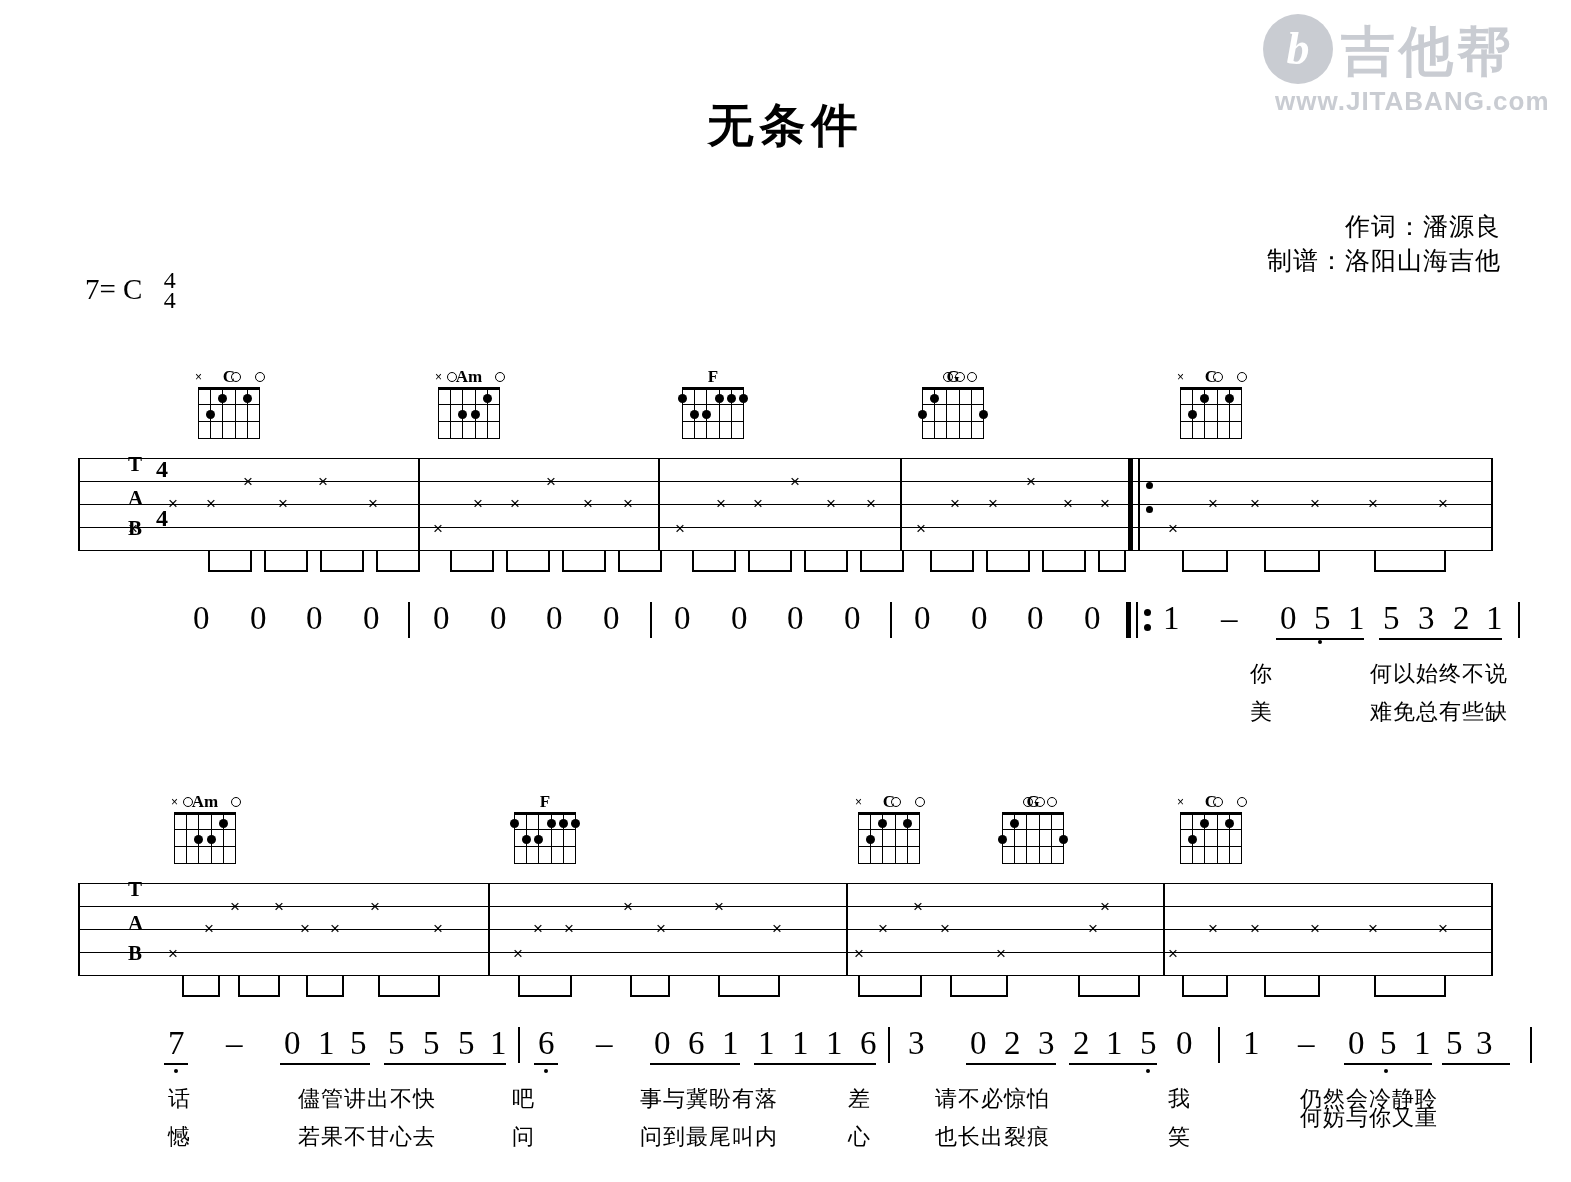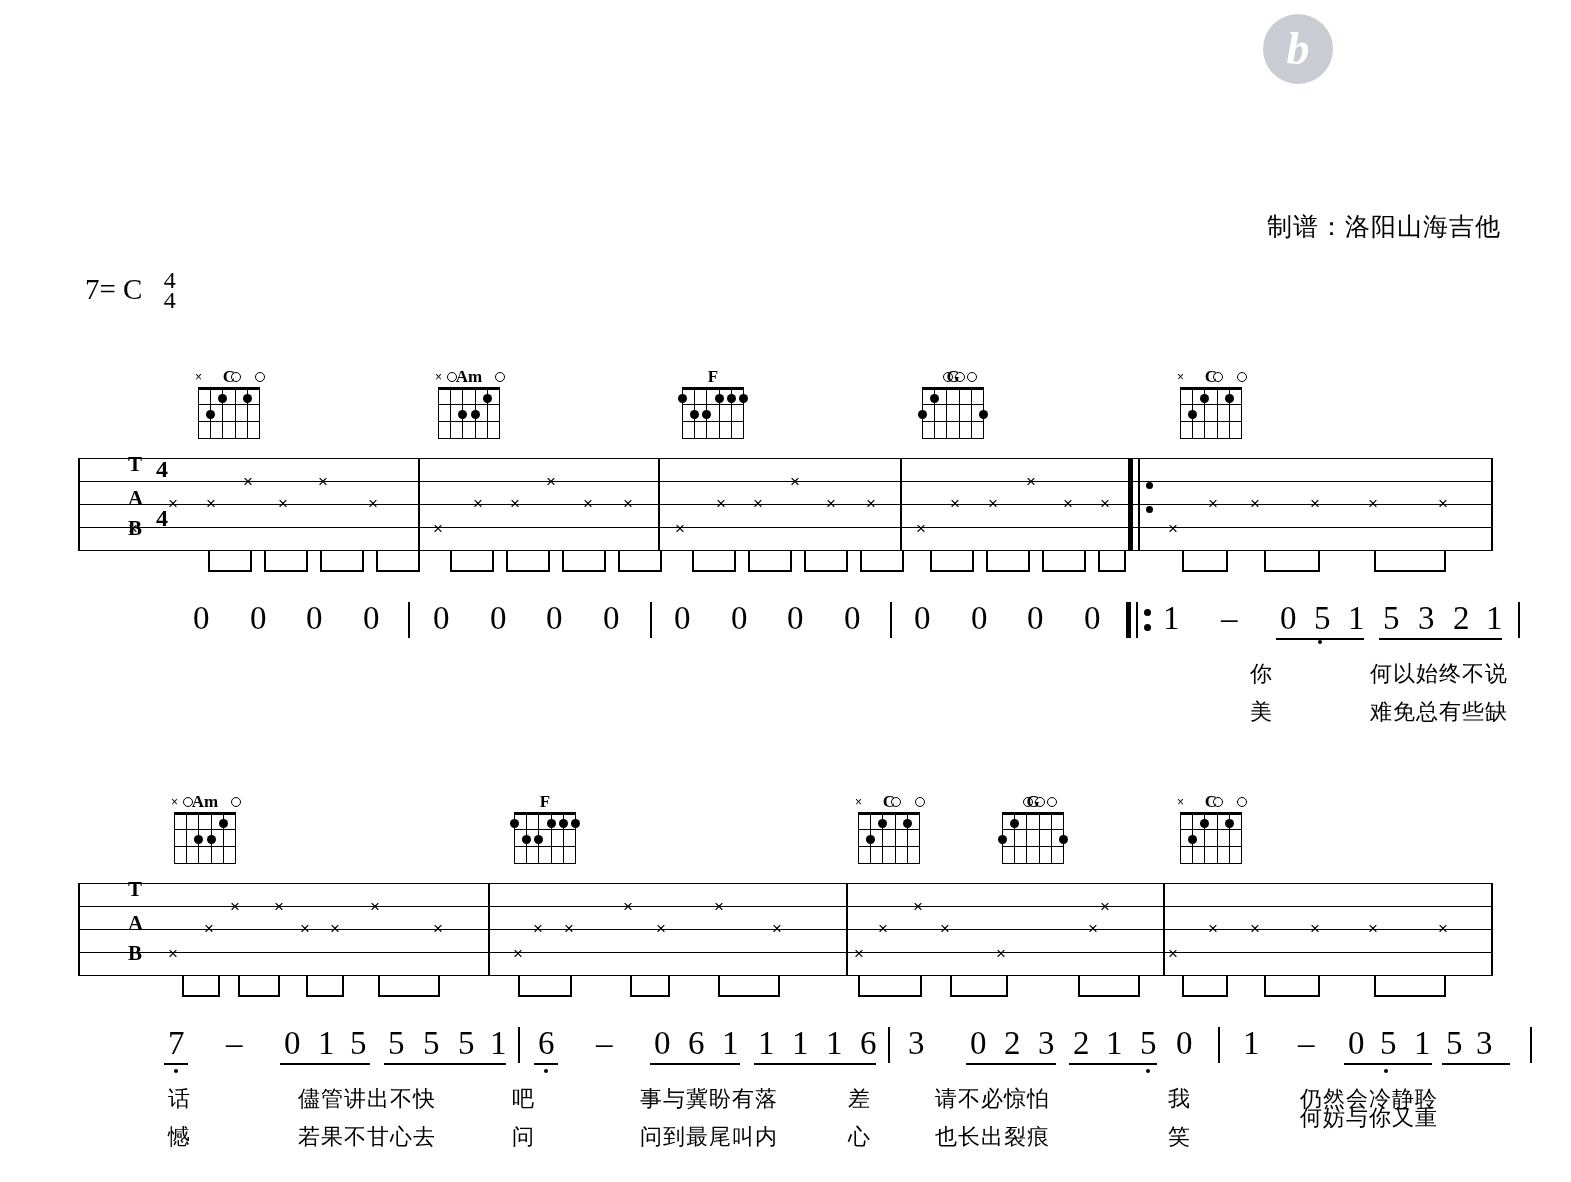--- a/index.html
+++ b/index.html
@@ -107,6 +107,7 @@
 
   <div class="watermark">
     <div class="wm-logo">b</div>
+    <div class="wm-title">吉他帮</div>
   </div>
 
   <div class="credits">

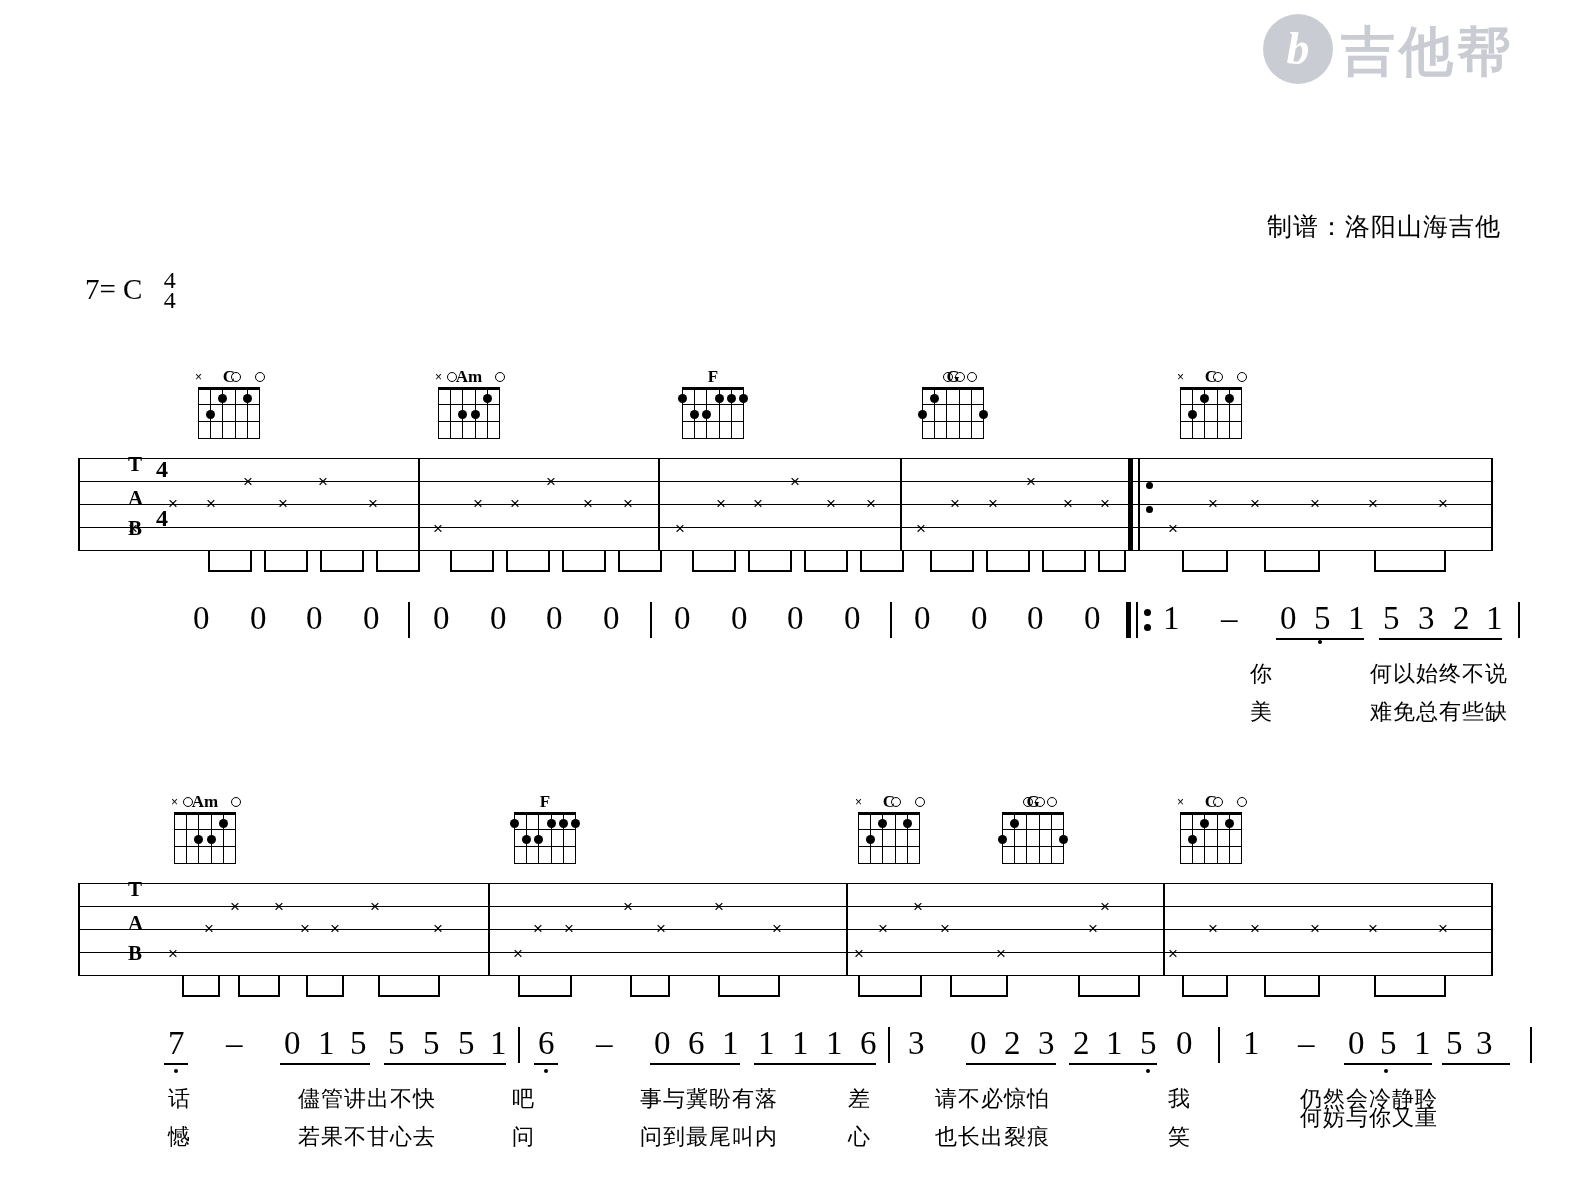--- a/index.html
+++ b/index.html
@@ -110,6 +110,7 @@
     <div class="wm-title">吉他帮</div>
   </div>
 
+  <div class="song-title">无条件</div>
   <div class="credits">
     <div>制谱：洛阳山海吉他</div>
   </div>

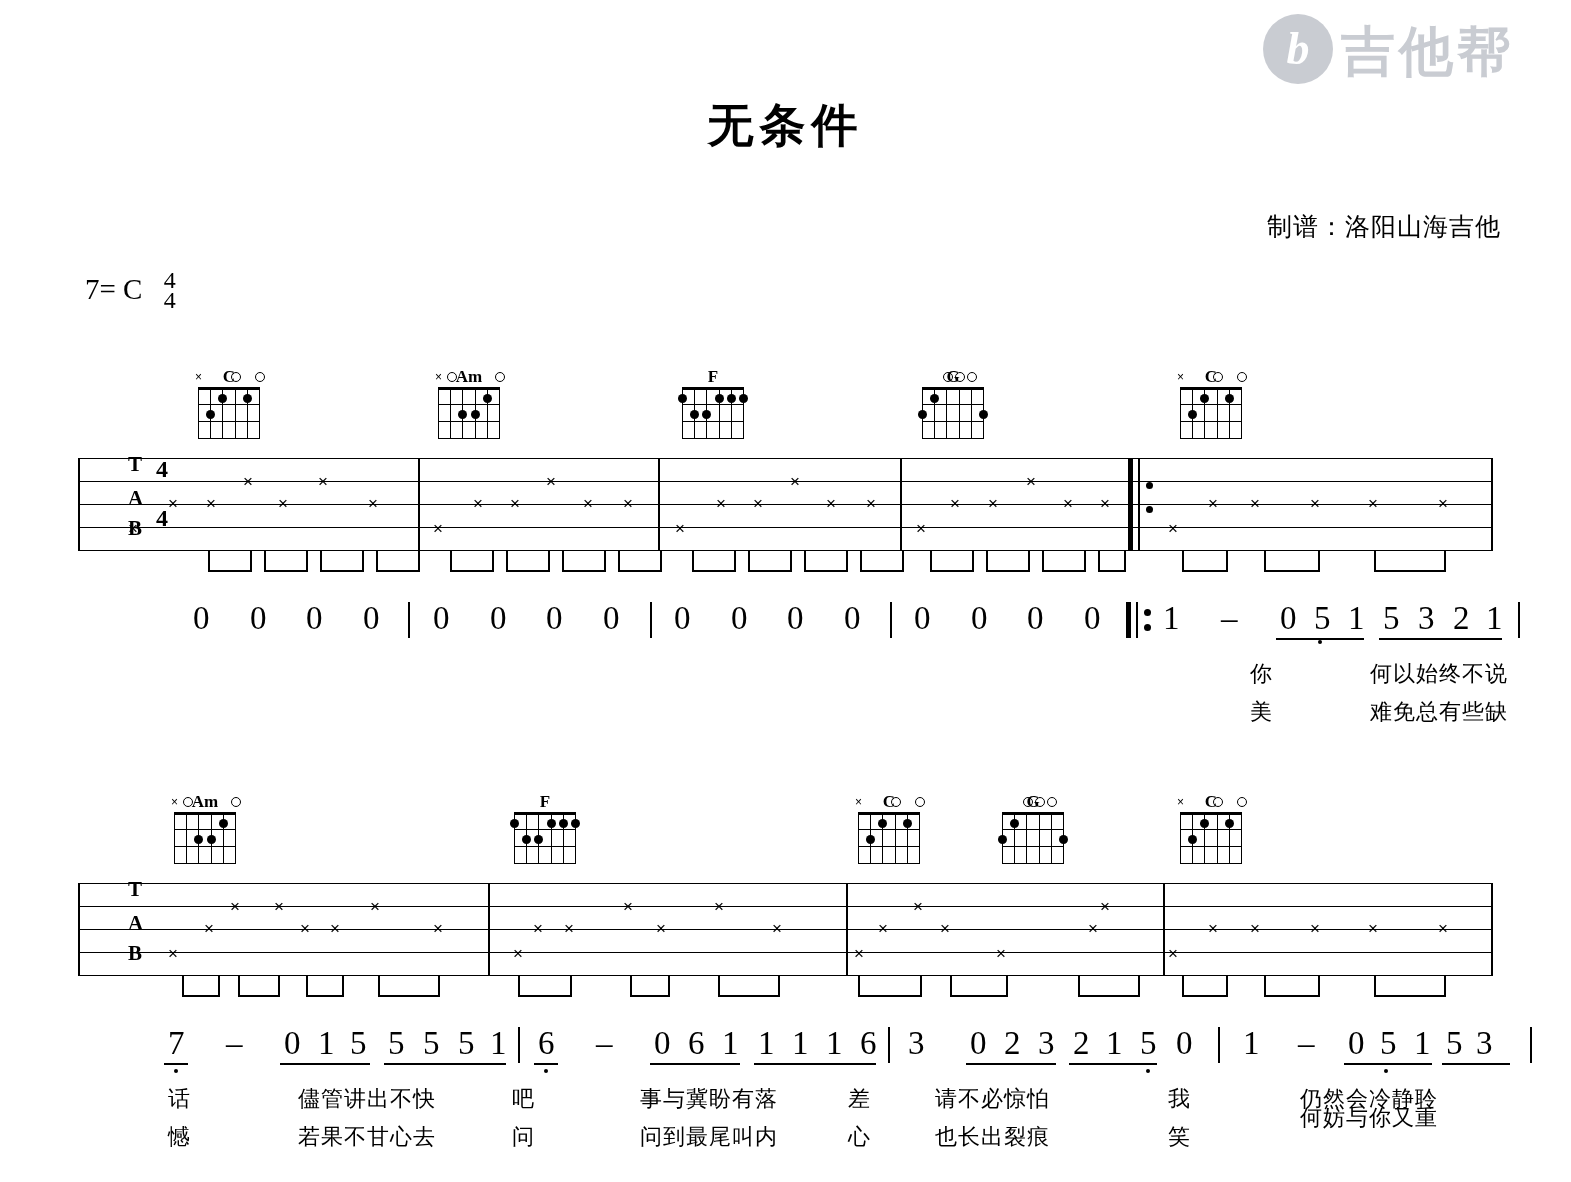--- a/index.html
+++ b/index.html
@@ -108,6 +108,7 @@
   <div class="watermark">
     <div class="wm-logo">b</div>
     <div class="wm-title">吉他帮</div>
+    <div class="wm-url">www.JITABANG.com</div>
   </div>
 
   <div class="song-title">无条件</div>

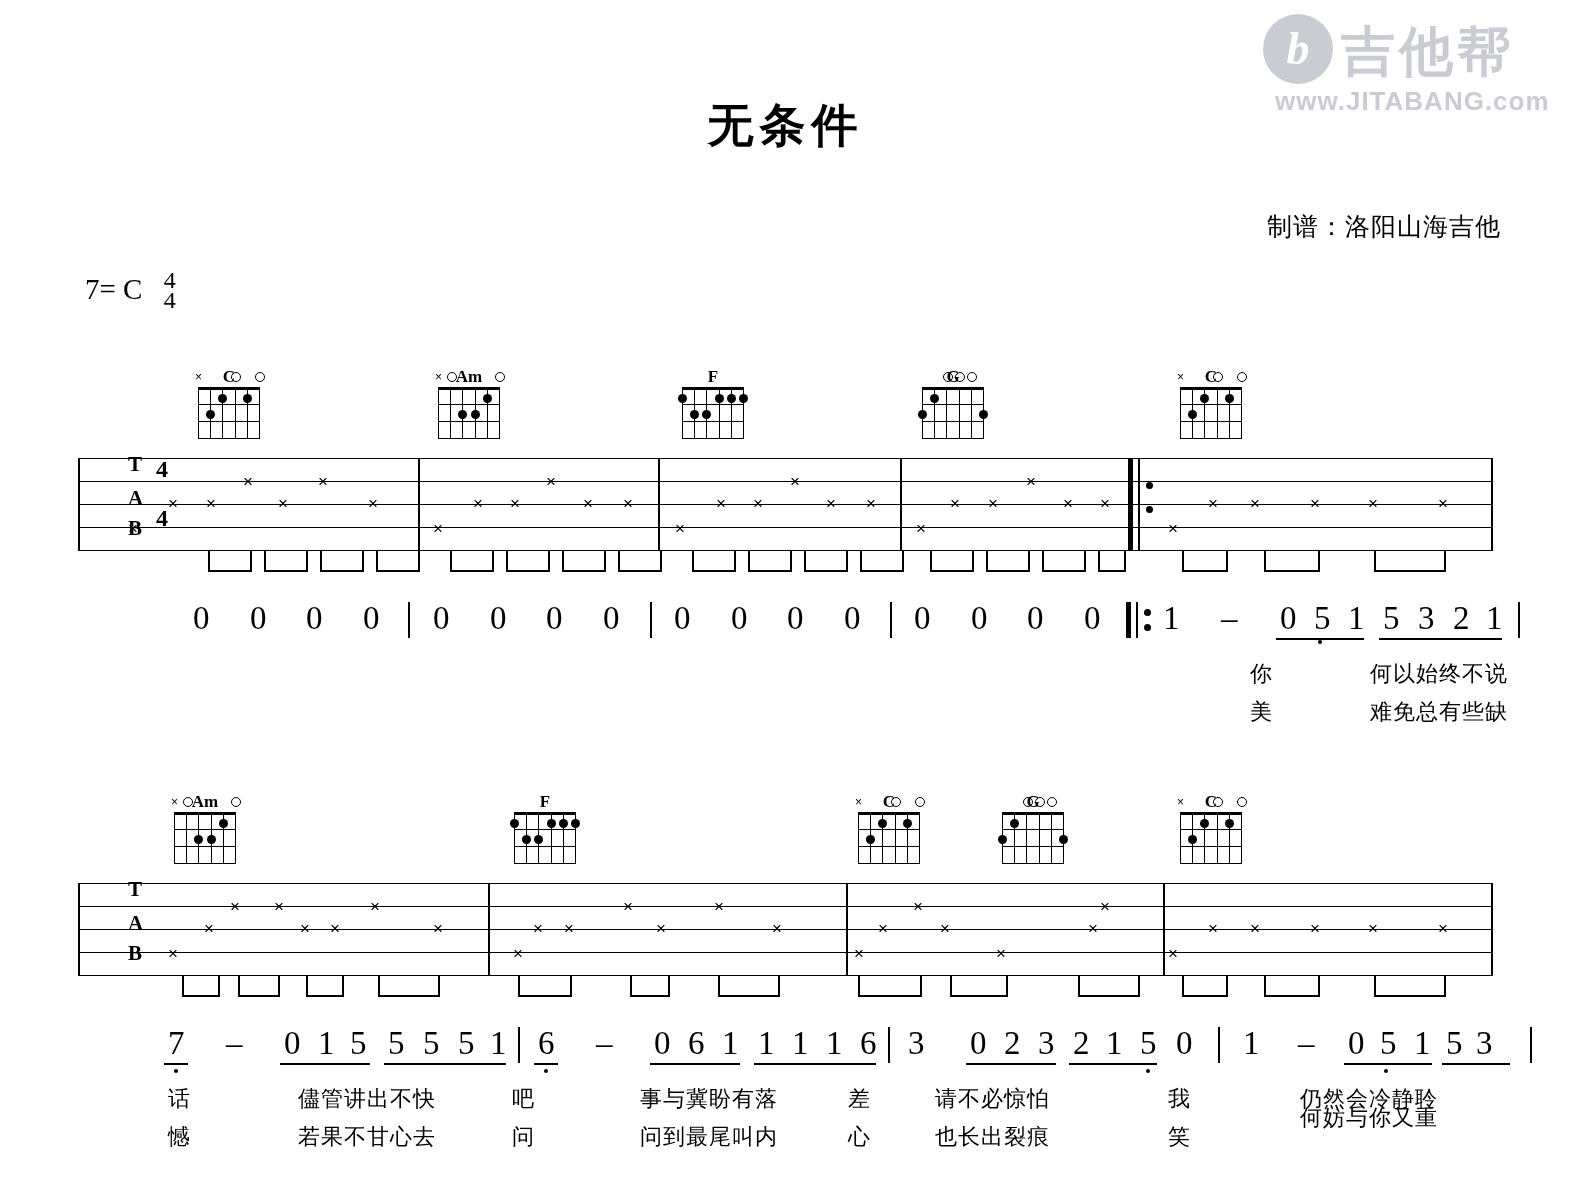--- a/index.html
+++ b/index.html
@@ -113,6 +113,7 @@
 
   <div class="song-title">无条件</div>
   <div class="credits">
+    <div>作词：潘源良</div>
     <div>制谱：洛阳山海吉他</div>
   </div>
   <div class="keysig">

